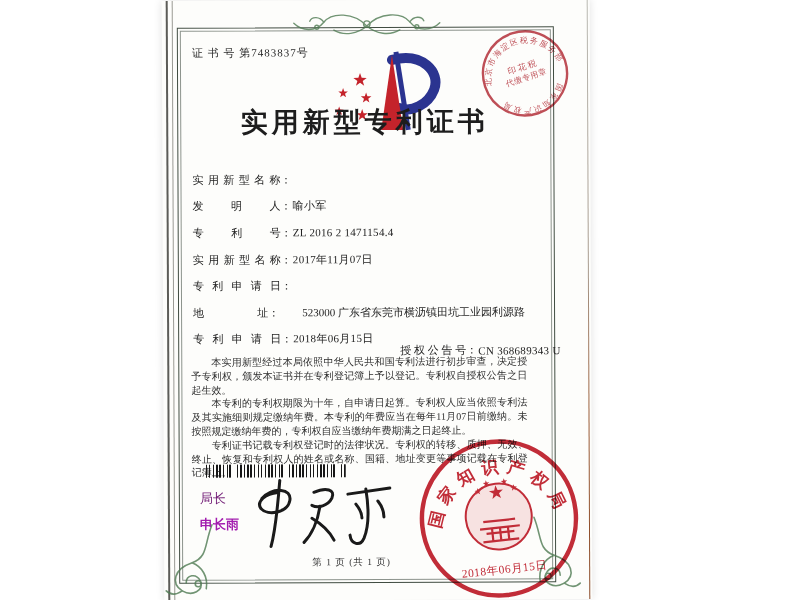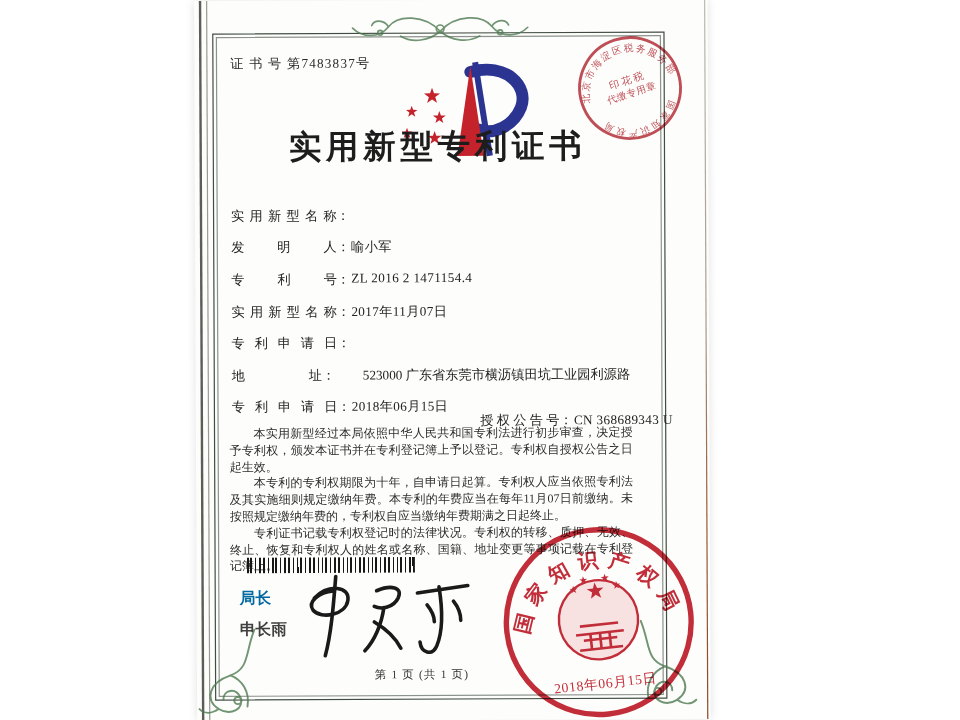--- a/index.html
+++ b/index.html
@@ -55,7 +55,7 @@
         #171717 2.8px 4.6px,transparent 4.6px 7px,
         #171717 7px 7.8px,transparent 7.8px 10.4px);
   }
-  .signer-title{position:absolute;left:36px;top:489px;font-size:13px;font-weight:700;color:#0369a1;}
+  .signer-title{position:absolute;left:36px;top:489px;font-size:13px;font-weight:400;color:#701a75;}
   .signer-name{position:absolute;left:36px;top:515px;font-size:13px;font-weight:600;color:#404040;}
   .signature{position:absolute;left:82px;top:472px;}
   .footer{

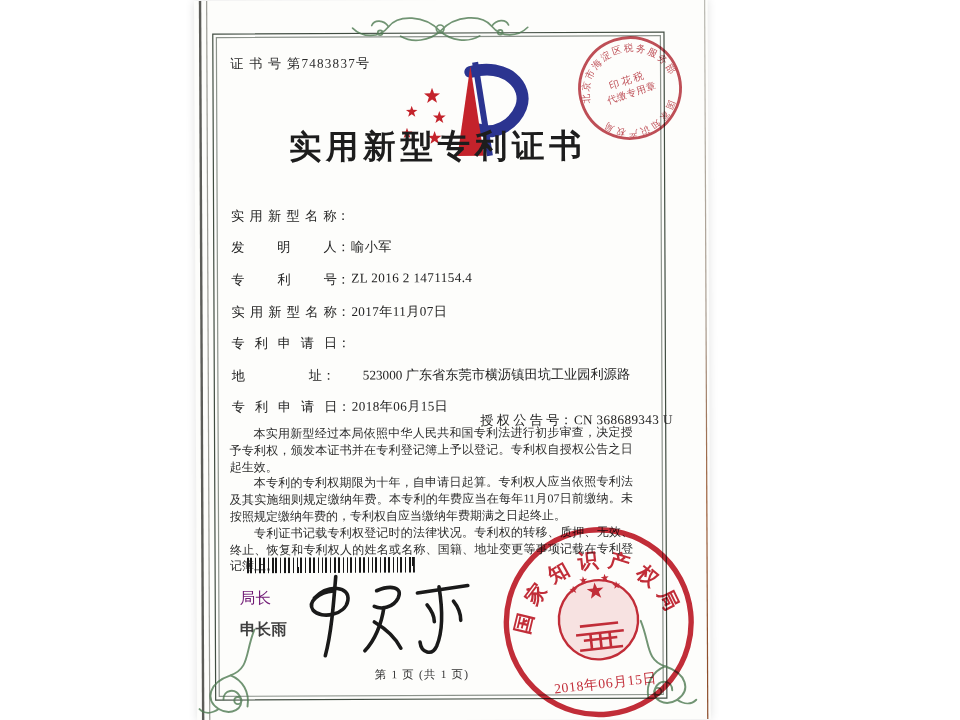--- a/index.html
+++ b/index.html
@@ -56,7 +56,7 @@
         #171717 7px 7.8px,transparent 7.8px 10.4px);
   }
   .signer-title{position:absolute;left:36px;top:489px;font-size:13px;font-weight:400;color:#701a75;}
-  .signer-name{position:absolute;left:36px;top:515px;font-size:13px;font-weight:600;color:#404040;}
+  .signer-name{position:absolute;left:36px;top:515px;font-size:13px;font-weight:600;color:#a21caf;}
   .signature{position:absolute;left:82px;top:472px;}
   .footer{
     position:absolute;left:15px;top:556px;width:345px;text-align:center;

